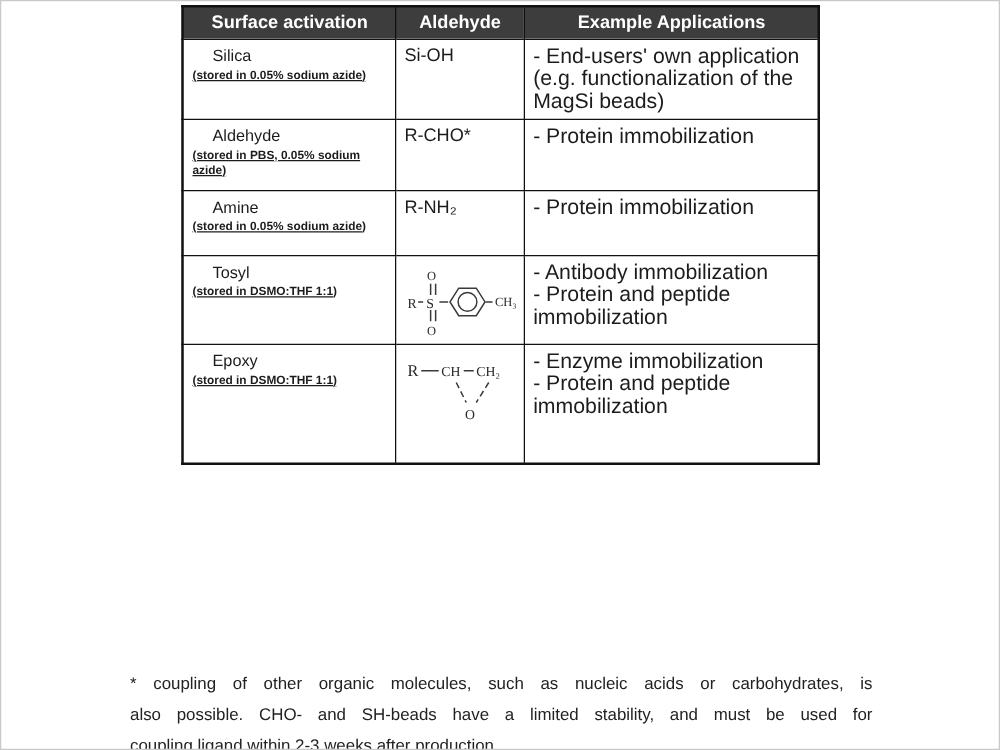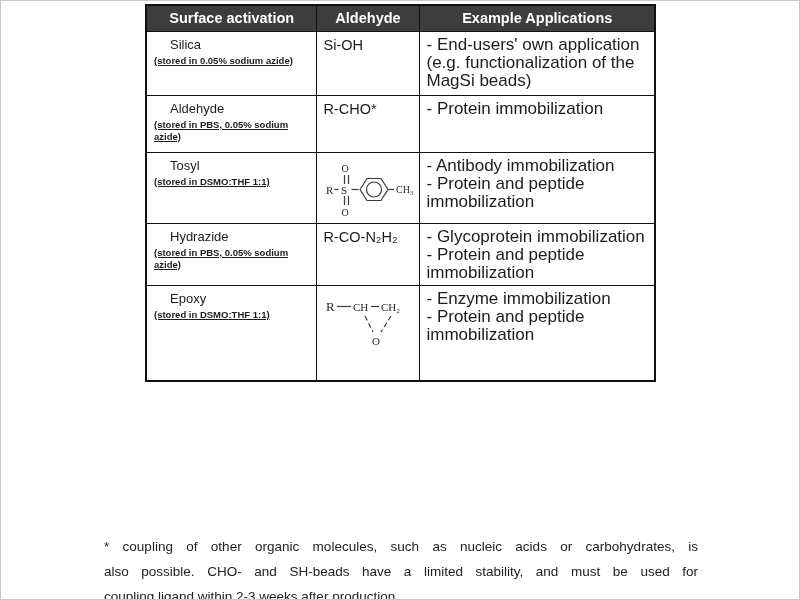--- a/index.html
+++ b/index.html
@@ -118,6 +118,18 @@
       </td>
     </tr>
 
+    <tr class="r3">
+      <td>
+        <div class="nm">Amine</div>
+        <div class="st">(stored in 0.05% sodium azide)</div>
+      </td>
+      <td>
+        <span class="formula">R-NH₂</span>
+      </td>
+      <td class="apps">
+        <div>- Protein immobilization</div>
+      </td>
+    </tr>
 
 
     <tr class="r5">

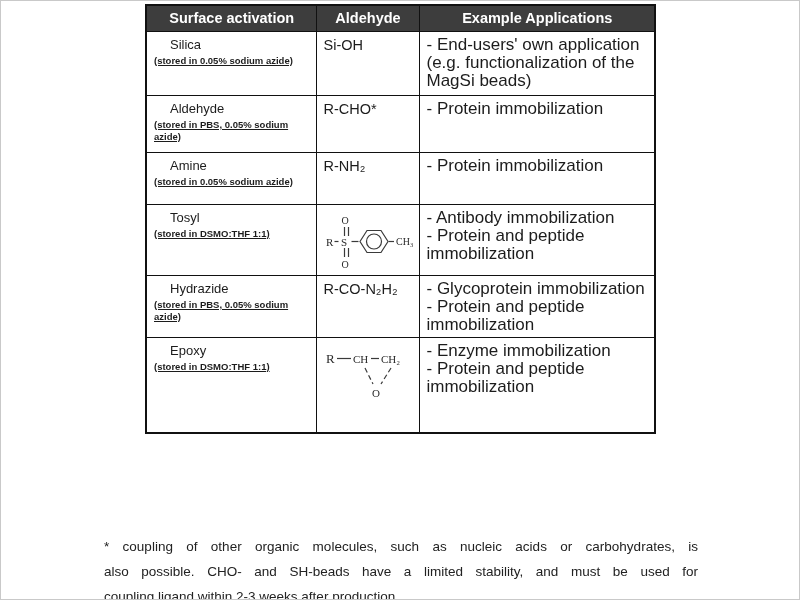--- a/index.html
+++ b/index.html
@@ -161,19 +161,6 @@
       </td>
     </tr>
 
-    <tr class="r6">
-      <td>
-        <div class="nm">Hydrazide</div>
-        <div class="st">(stored in PBS, 0.05% sodium azide)</div>
-      </td>
-      <td>
-        <span class="formula">R-CO-N₂H₂</span>
-      </td>
-      <td class="apps">
-        <div>- Glycoprotein immobilization</div>
-        <div>- Protein and peptide immobilization</div>
-      </td>
-    </tr>
 
     <tr class="r7">
       <td>

